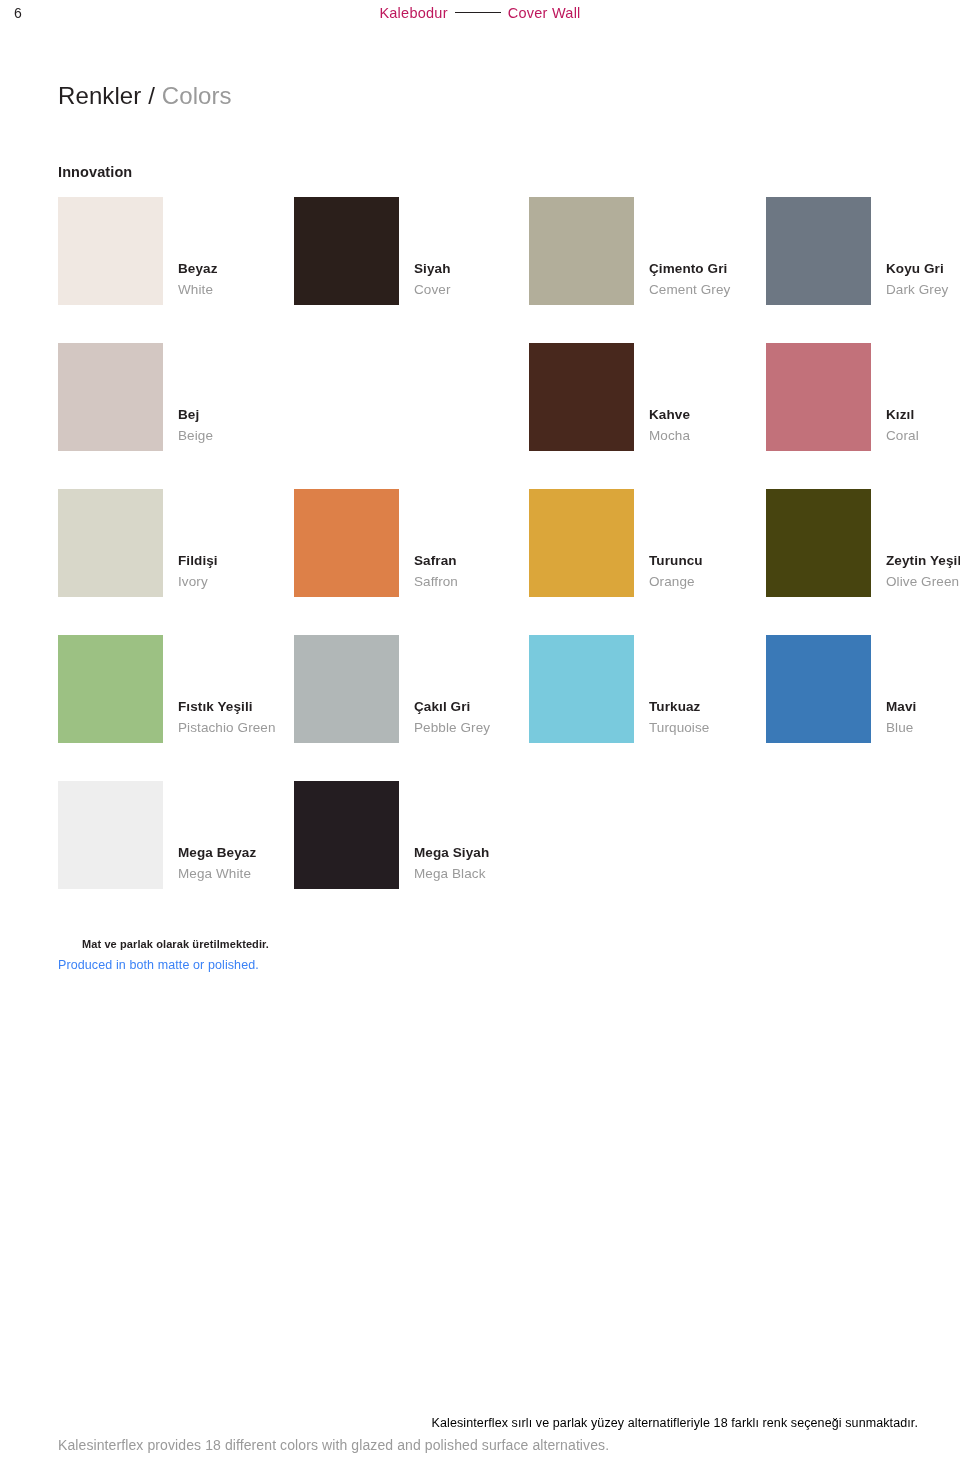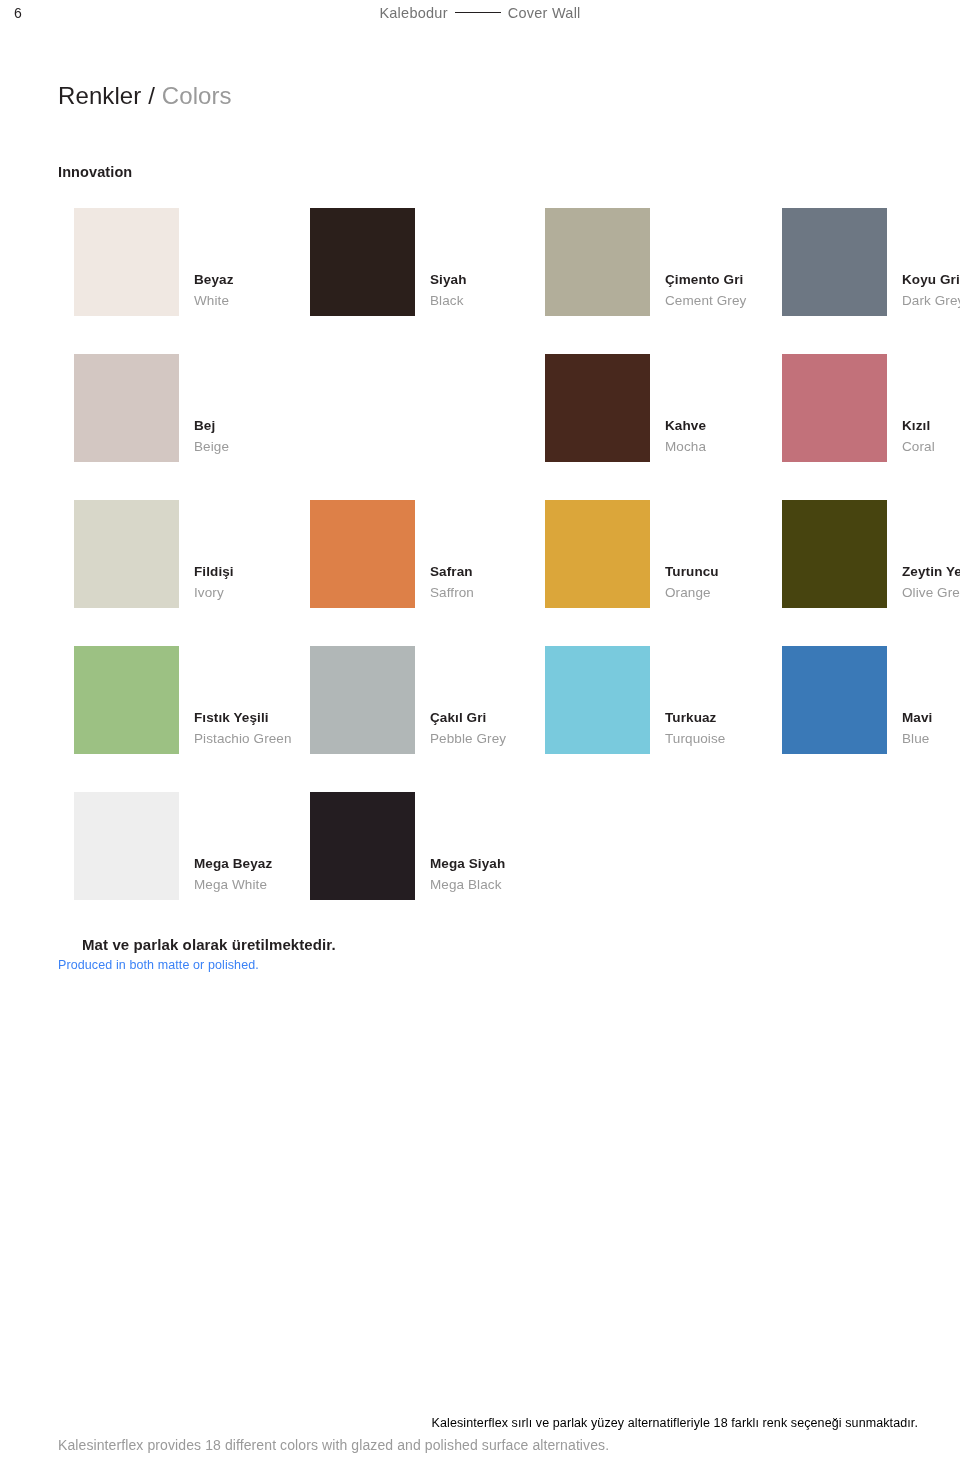--- a/index.html
+++ b/index.html
@@ -39,7 +39,7 @@
     width: 960px;
     text-align: center;
     font-size: 14.5px;
-    color: #737373;
+    color: #be185d;
     letter-spacing: .25px;
     white-space: nowrap;
   }

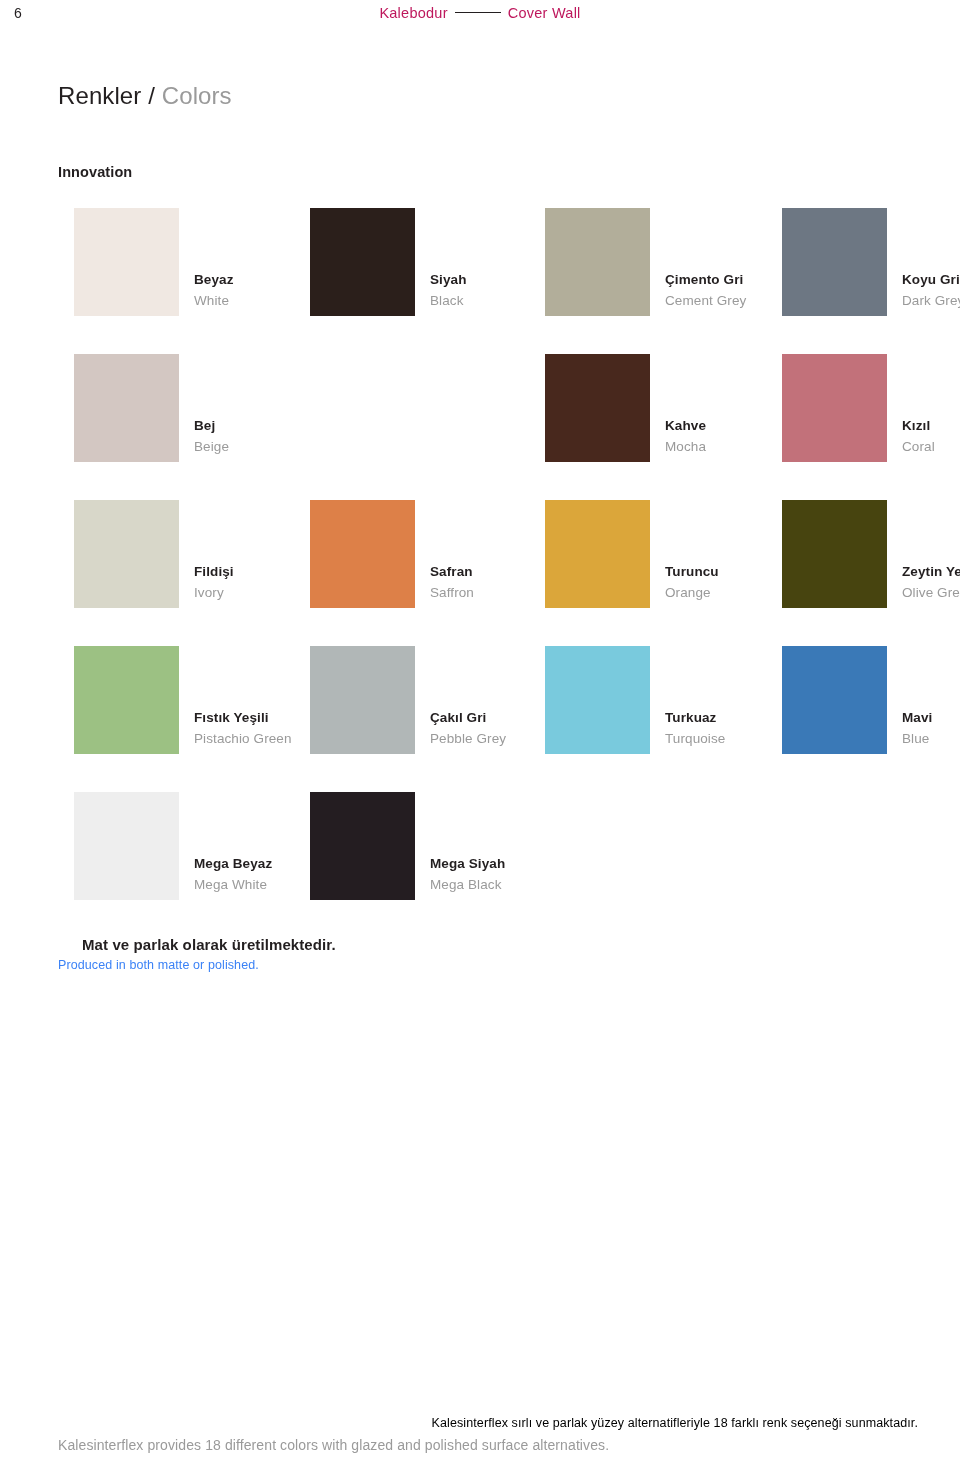--- a/index.html
+++ b/index.html
@@ -81,9 +81,8 @@
   .swatch-grid {
     position: absolute;
     left: 0;
-    top: 208px;
+    top: 197px;
     width: 804px;
-    padding-left: 16px;
   }
   .swatch-row {
     position: relative;

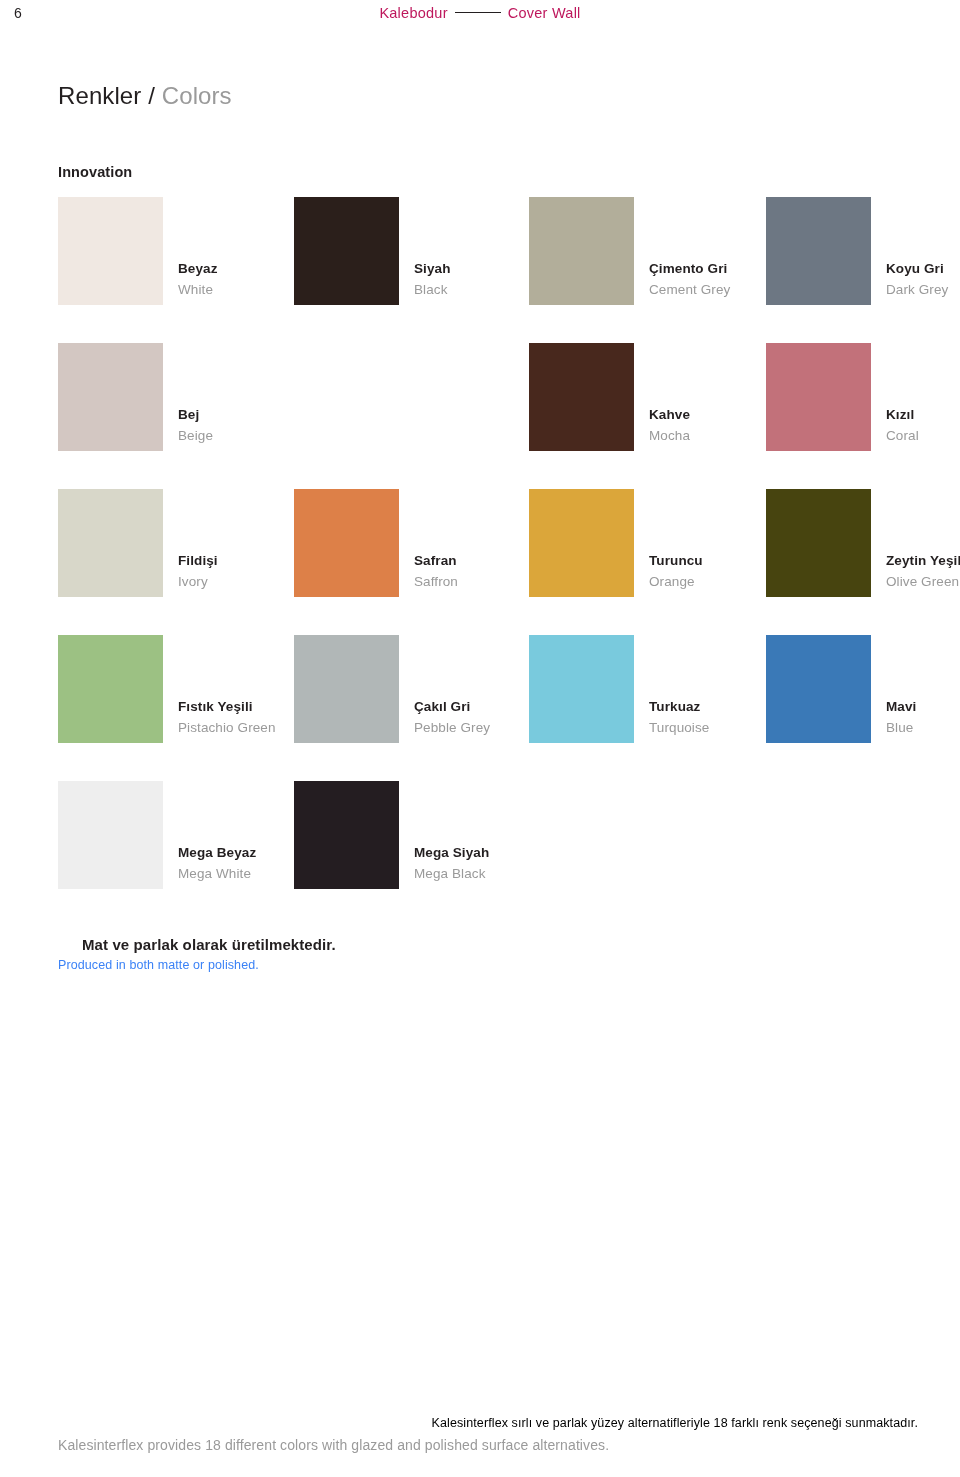--- a/index.html
+++ b/index.html
@@ -210,7 +210,7 @@
       <div class="swatch-chip" style="background-color: rgb(43, 31, 27);"></div>
       <div class="swatch-labels">
         <span class="swatch-tr">Siyah</span>
-        <span class="swatch-en">Black</span>
+        <span class="swatch-en">Cover</span>
       </div>
     </div>
     <div class="swatch-cell col-2">

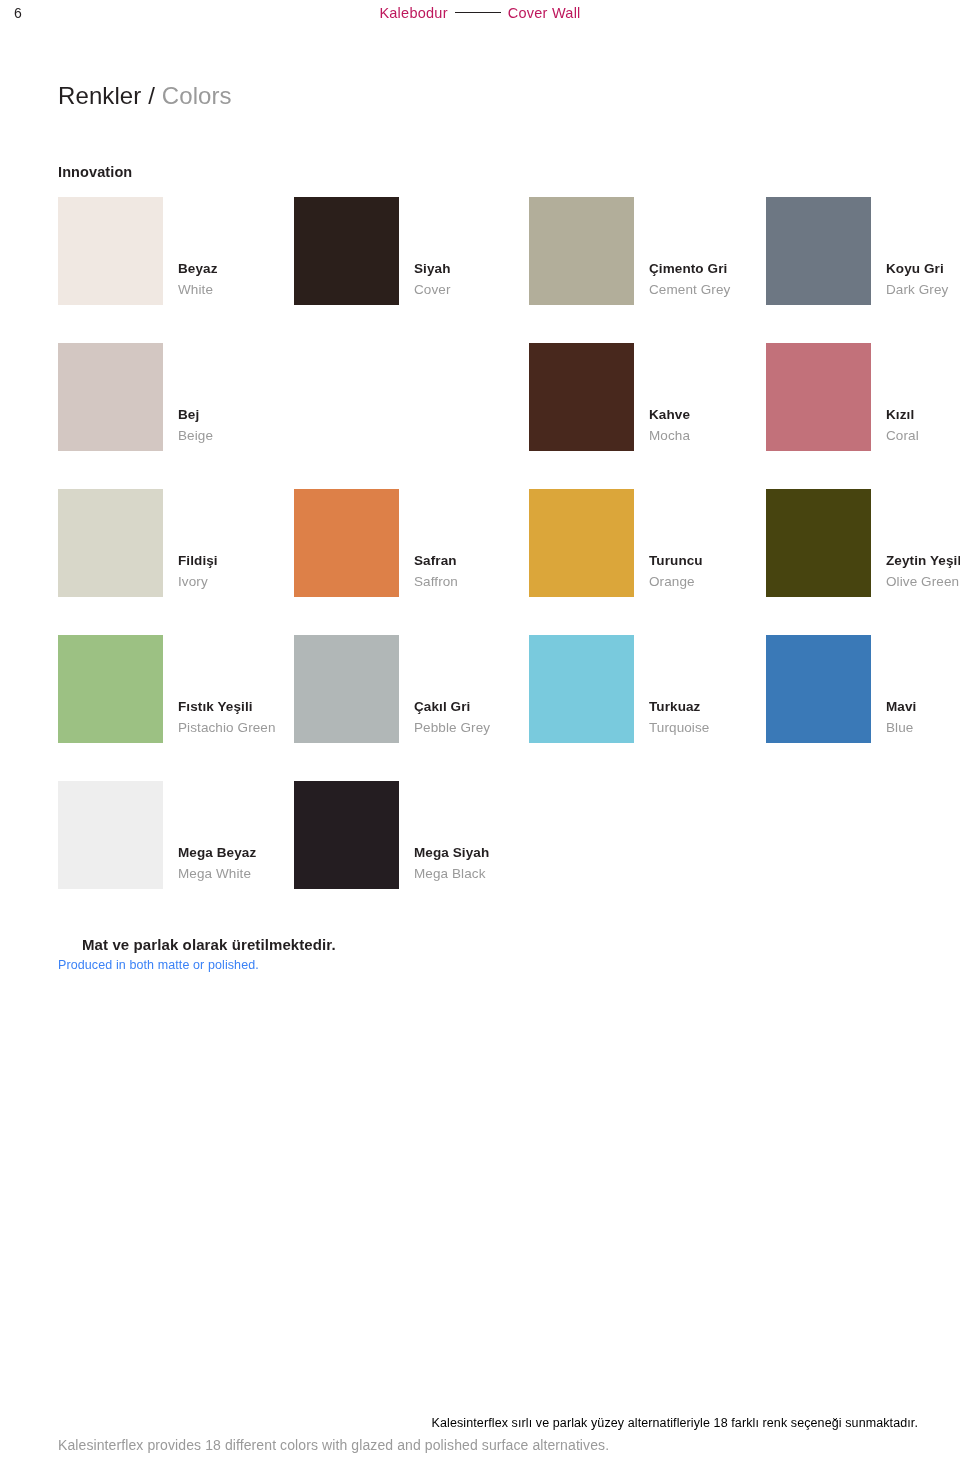--- a/index.html
+++ b/index.html
@@ -139,7 +139,7 @@
   }
   .note-tr {
     display: block;
-    font-size: 15px;
+    font-size: 11px;
     font-weight: bold;
     color: #231f20;
     line-height: 21px;

